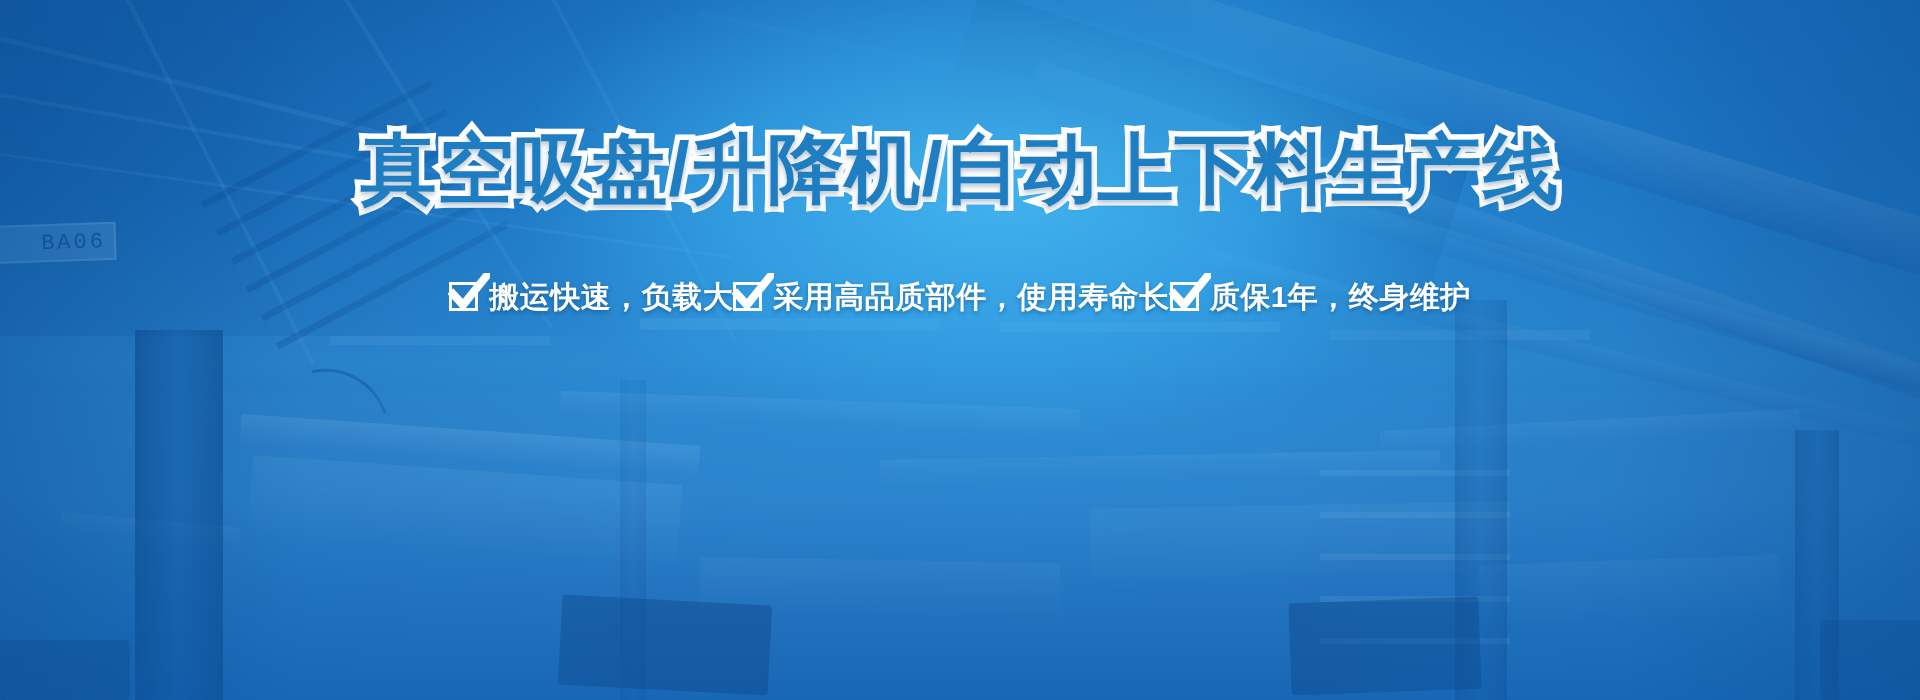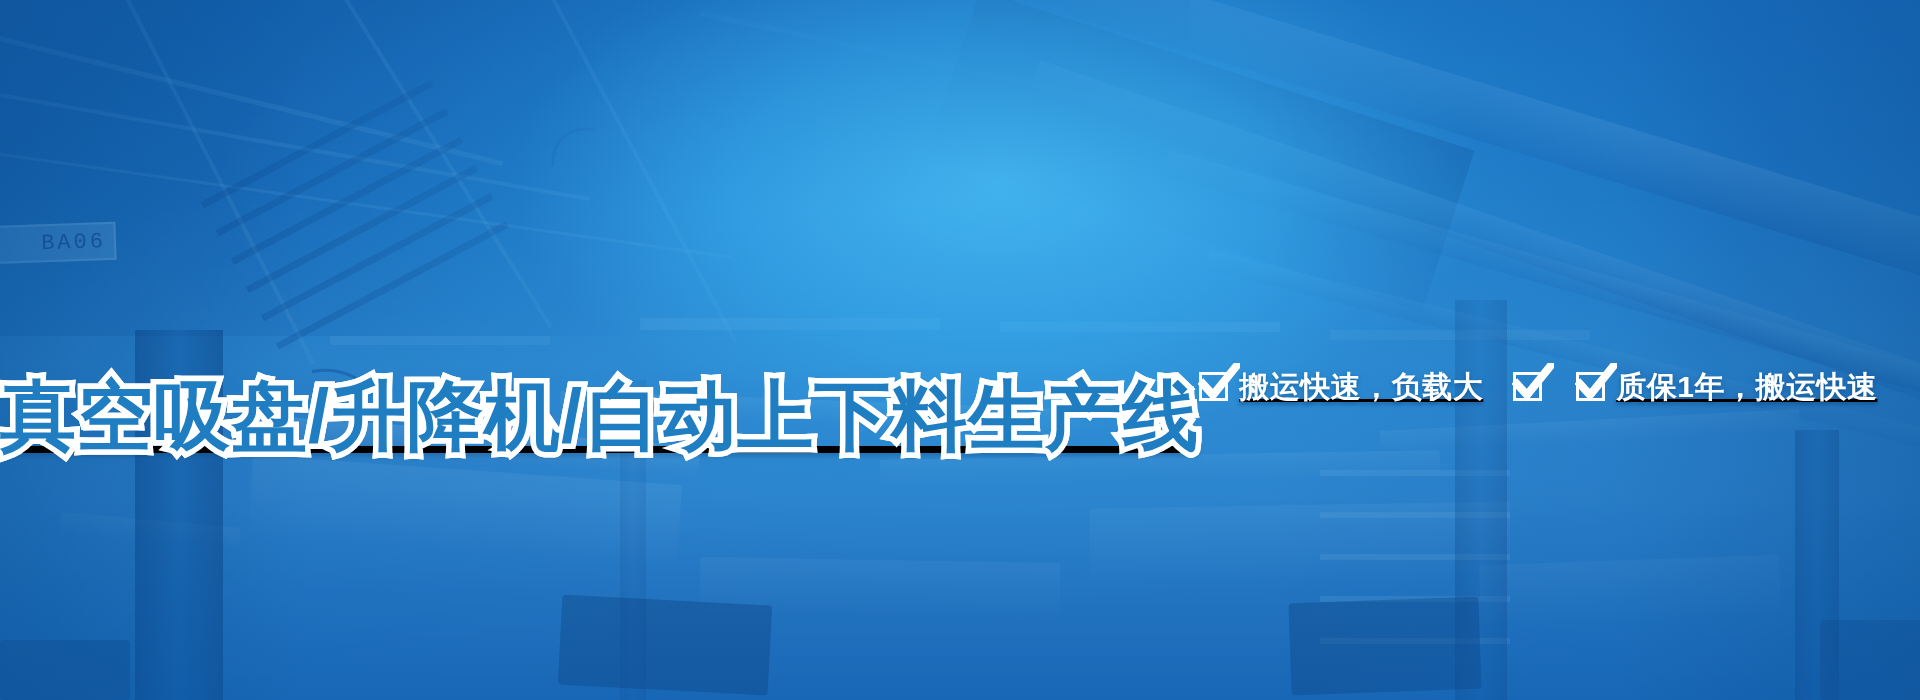--- a/index.html
+++ b/index.html
@@ -152,7 +152,7 @@
   
   .content {
     position:absolute; inset:0;
-    display:flex; flex-direction:row; align-items:center;text-decoration:underline;
+    display:flex; flex-direction:column; align-items:center;
   }
 
   .headline {

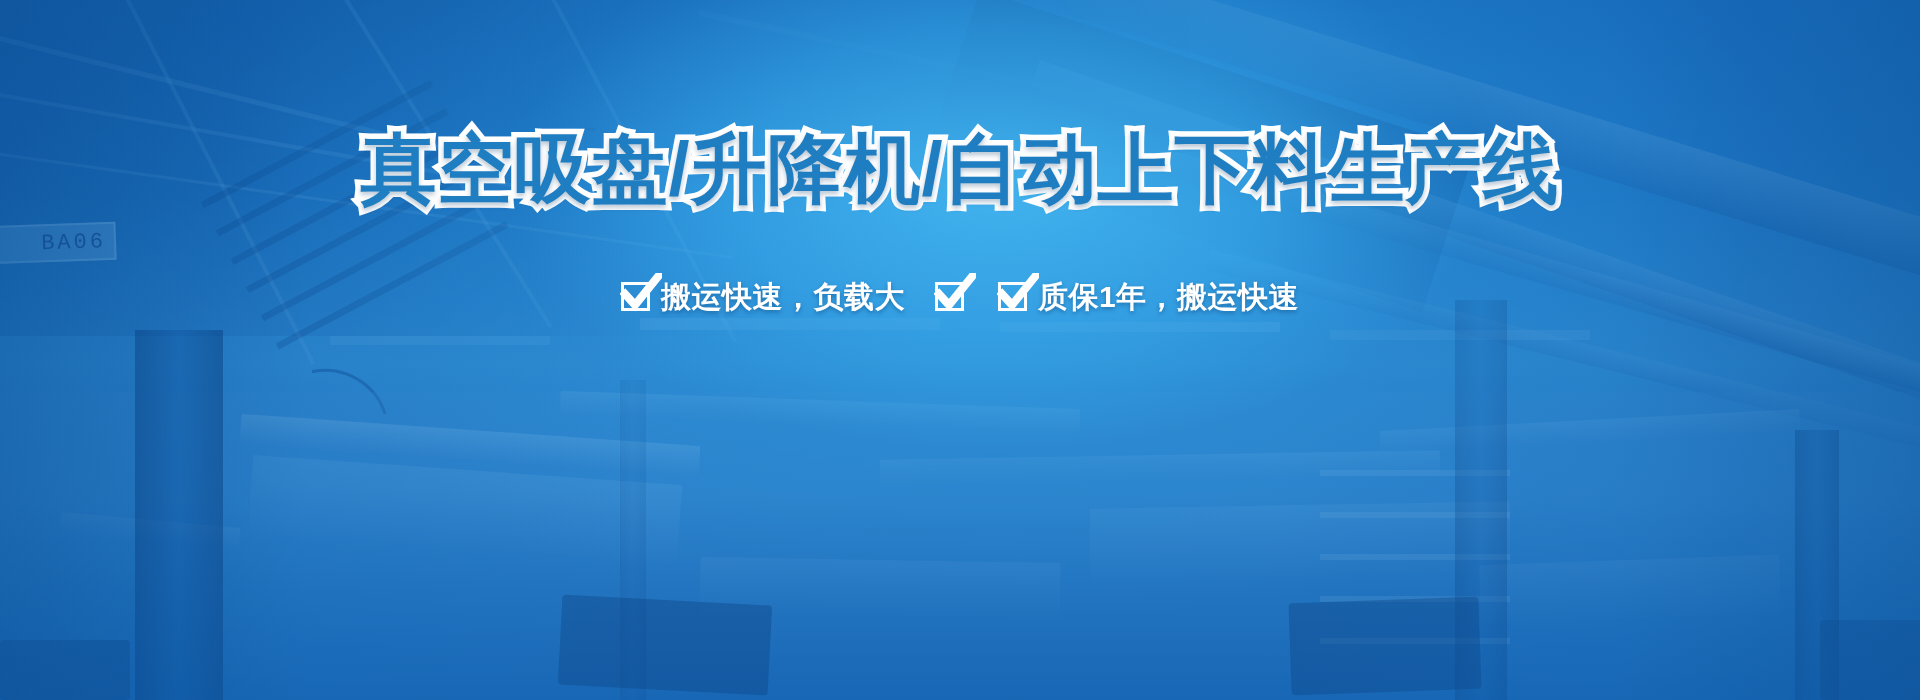--- a/index.html
+++ b/index.html
@@ -187,7 +187,6 @@
     display:flex;
     align-items:center;
     justify-content:center;
-    gap:30px;
     white-space:nowrap;
   }
   .feature {

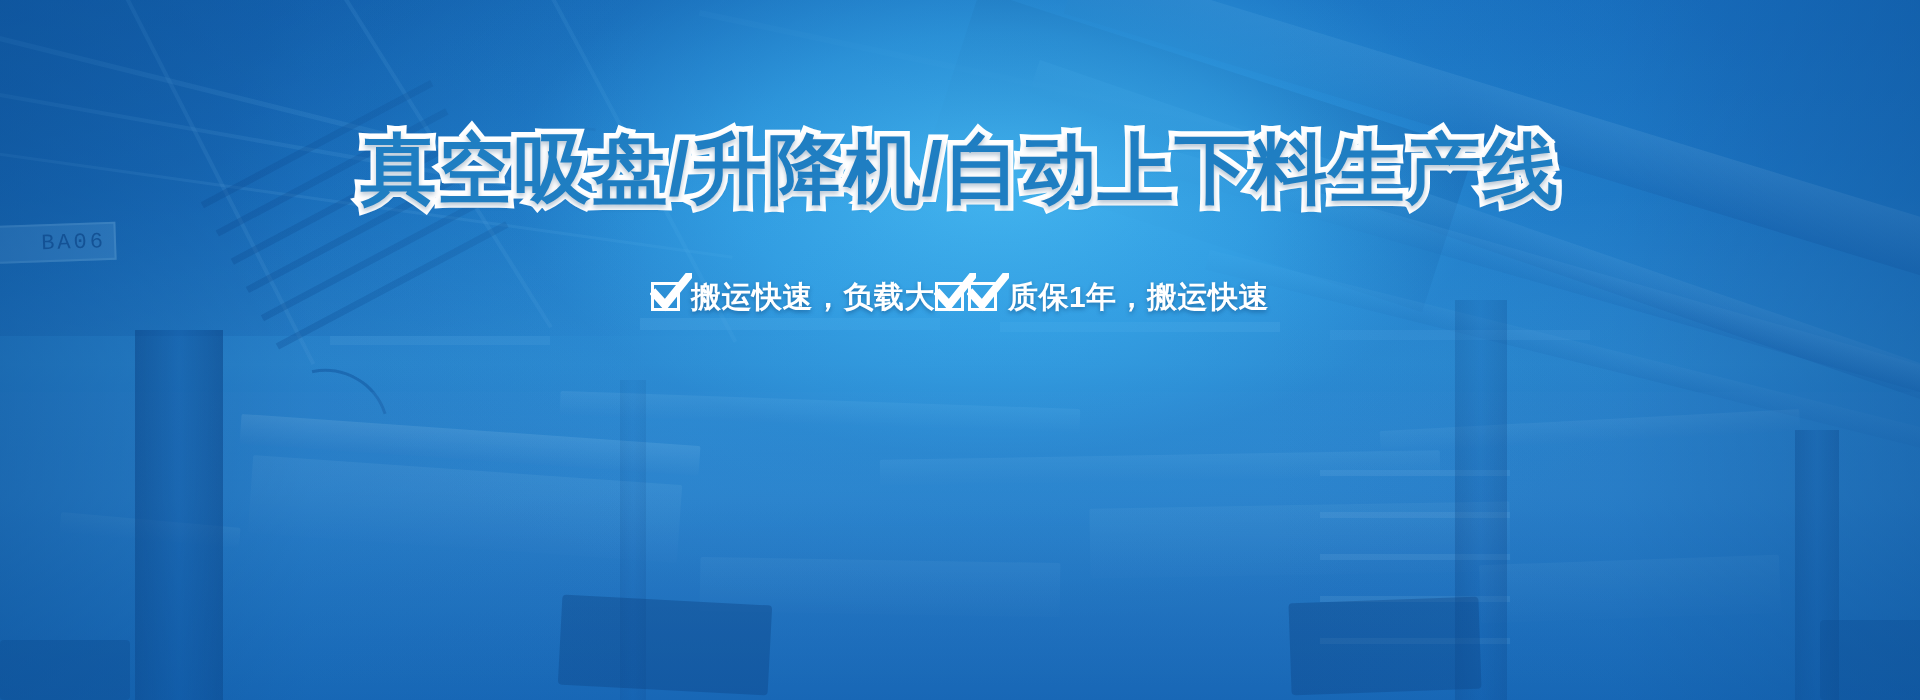--- a/index.html
+++ b/index.html
@@ -319,6 +319,7 @@
             <path d="M5 21 L15 32 L40 1" fill="none" stroke="#ffffff" stroke-width="8" stroke-linecap="square" stroke-linejoin="miter"></path>
           </svg>
         </span>
+        <span class="feature-label">采用高品质部件，使用寿命长</span>
       </div>
 
       <div class="feature">

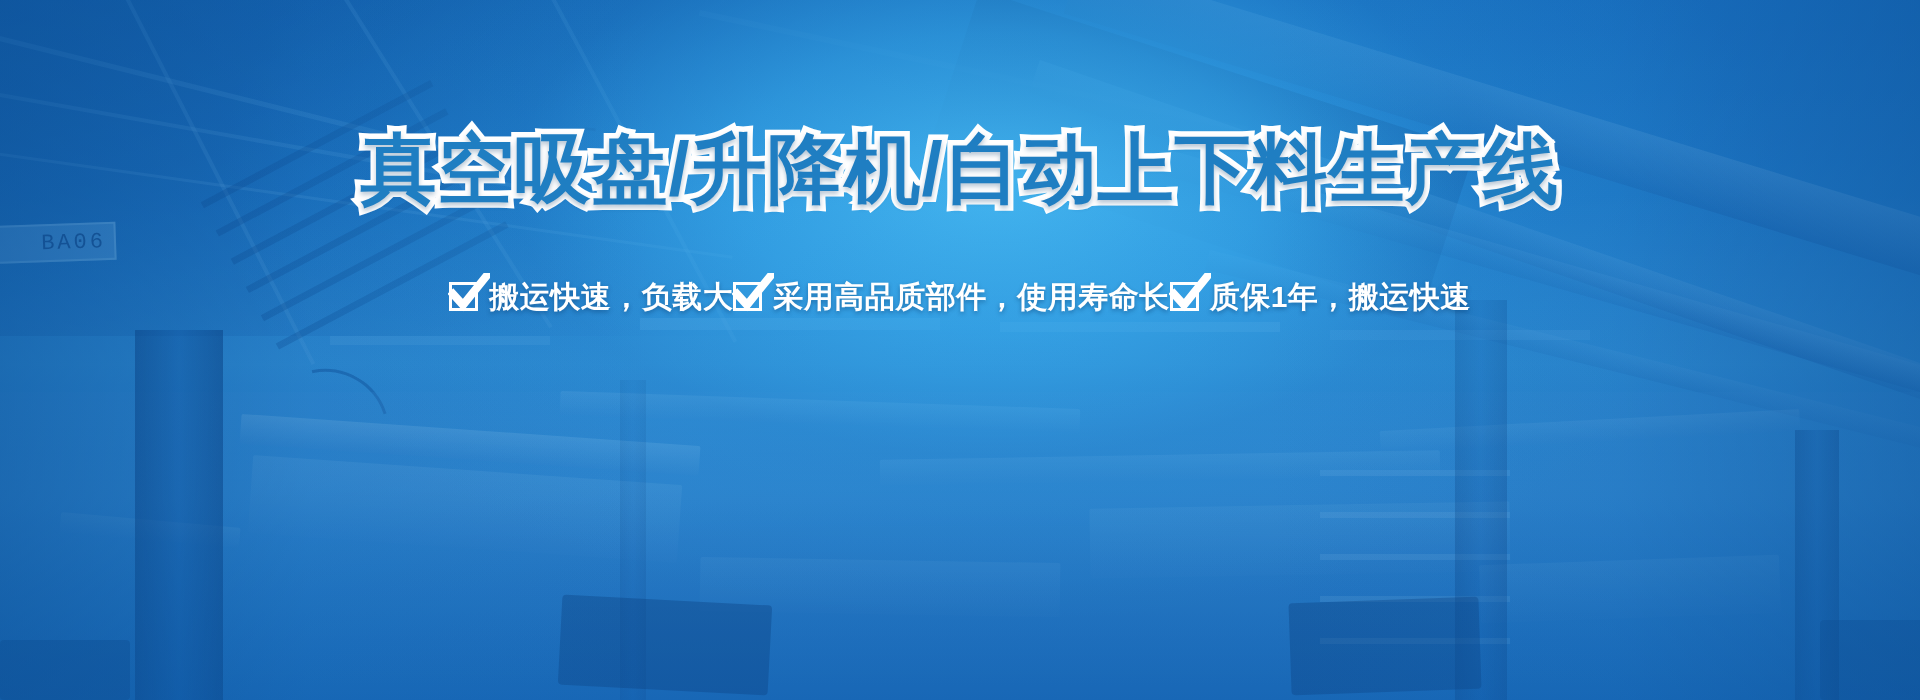--- a/index.html
+++ b/index.html
@@ -329,7 +329,7 @@
             <path d="M5 21 L15 32 L40 1" fill="none" stroke="#ffffff" stroke-width="8" stroke-linecap="square" stroke-linejoin="miter"></path>
           </svg>
         </span>
-        <span class="feature-label">质保1年，搬运快速</span>
+        <span class="feature-label">质保1年，终身维护</span>
       </div>
 
     </div>

